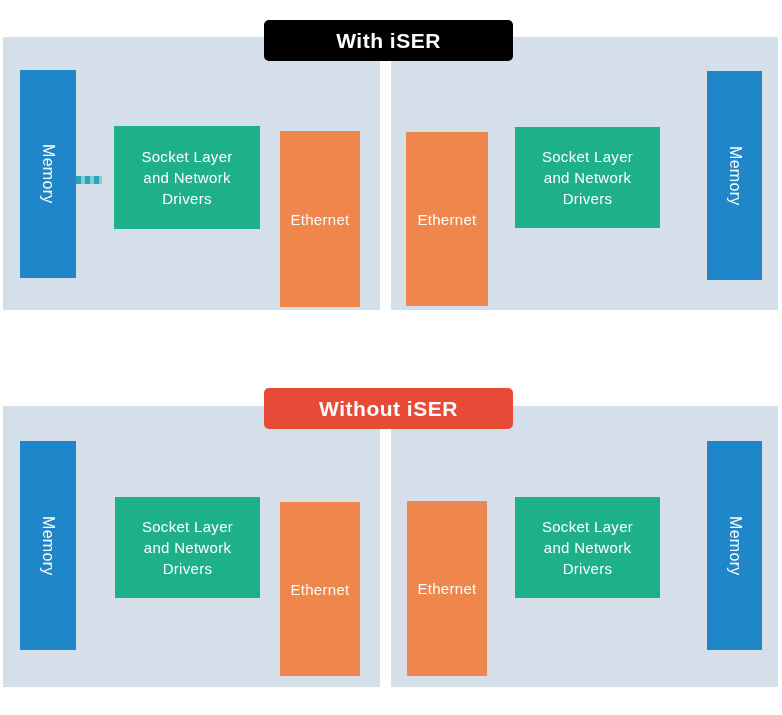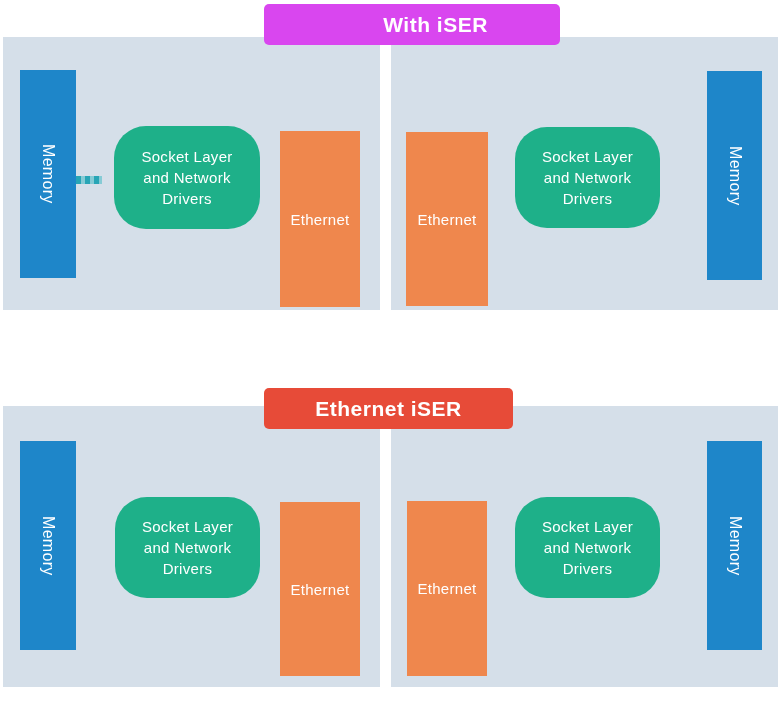--- a/index.html
+++ b/index.html
@@ -41,7 +41,7 @@
     font-weight: bold;
     letter-spacing: 0.5px;
   }
-  #banner-with    { top: 4px;  background: #d946ef; padding-left: 47px; }
+  #banner-with    { top: 20px;  background: #000000; }
   #banner-without { top: 388px; background: #E74B38; }
 
   .block {

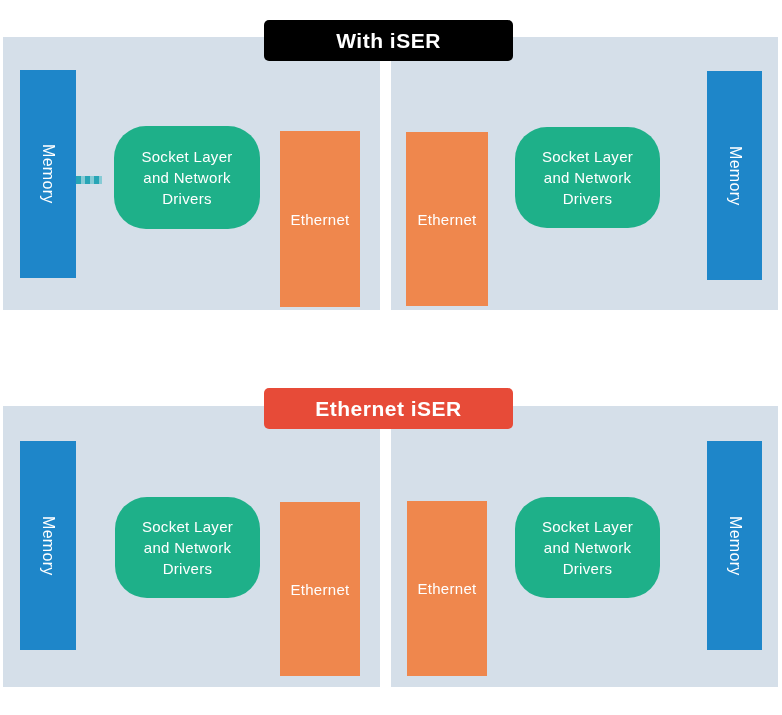--- a/index.html
+++ b/index.html
@@ -64,7 +64,6 @@
     padding: 16px 14px;
     box-sizing: border-box;
     line-height: 21px;
-    border-radius: 32px;
   }
   .ethernet {
     background: #EF874D;

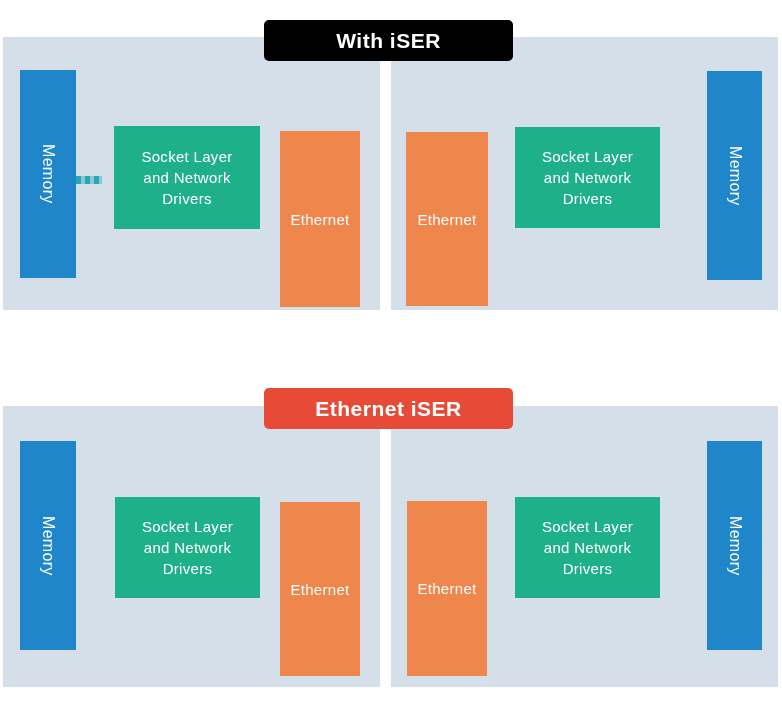--- a/index.html
+++ b/index.html
@@ -114,7 +114,7 @@
     <div class="block memory">Memory</div>
   </div>
 
-  <div class="banner" id="banner-without">Ethernet iSER</div>
+  <div class="banner" id="banner-without">Without iSER</div>
 
   <div class="panel" id="panel-bot-left">
     <div class="block memory">Memory</div>

